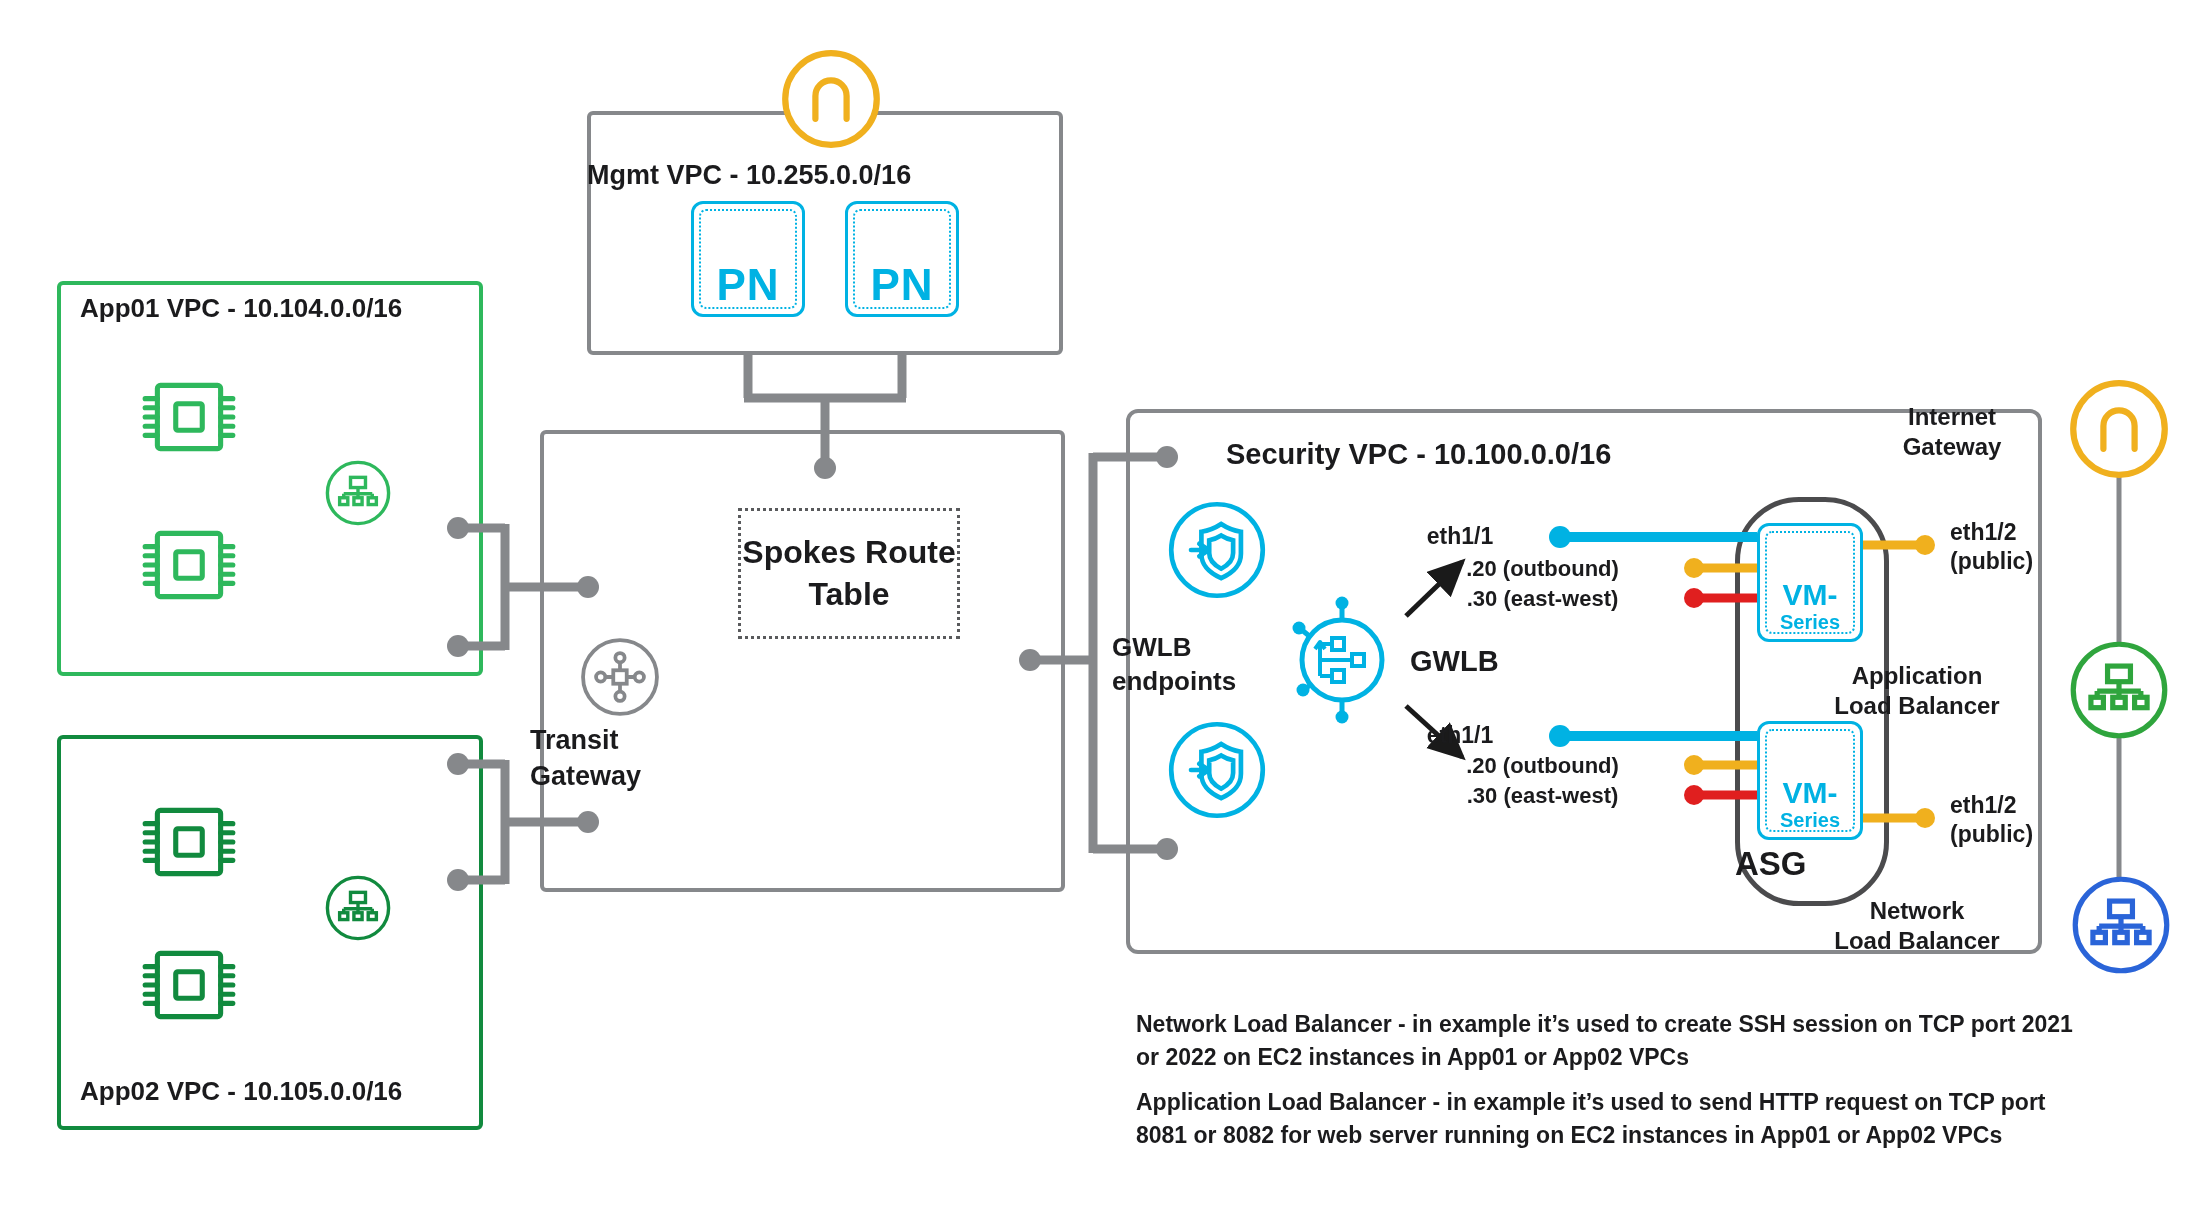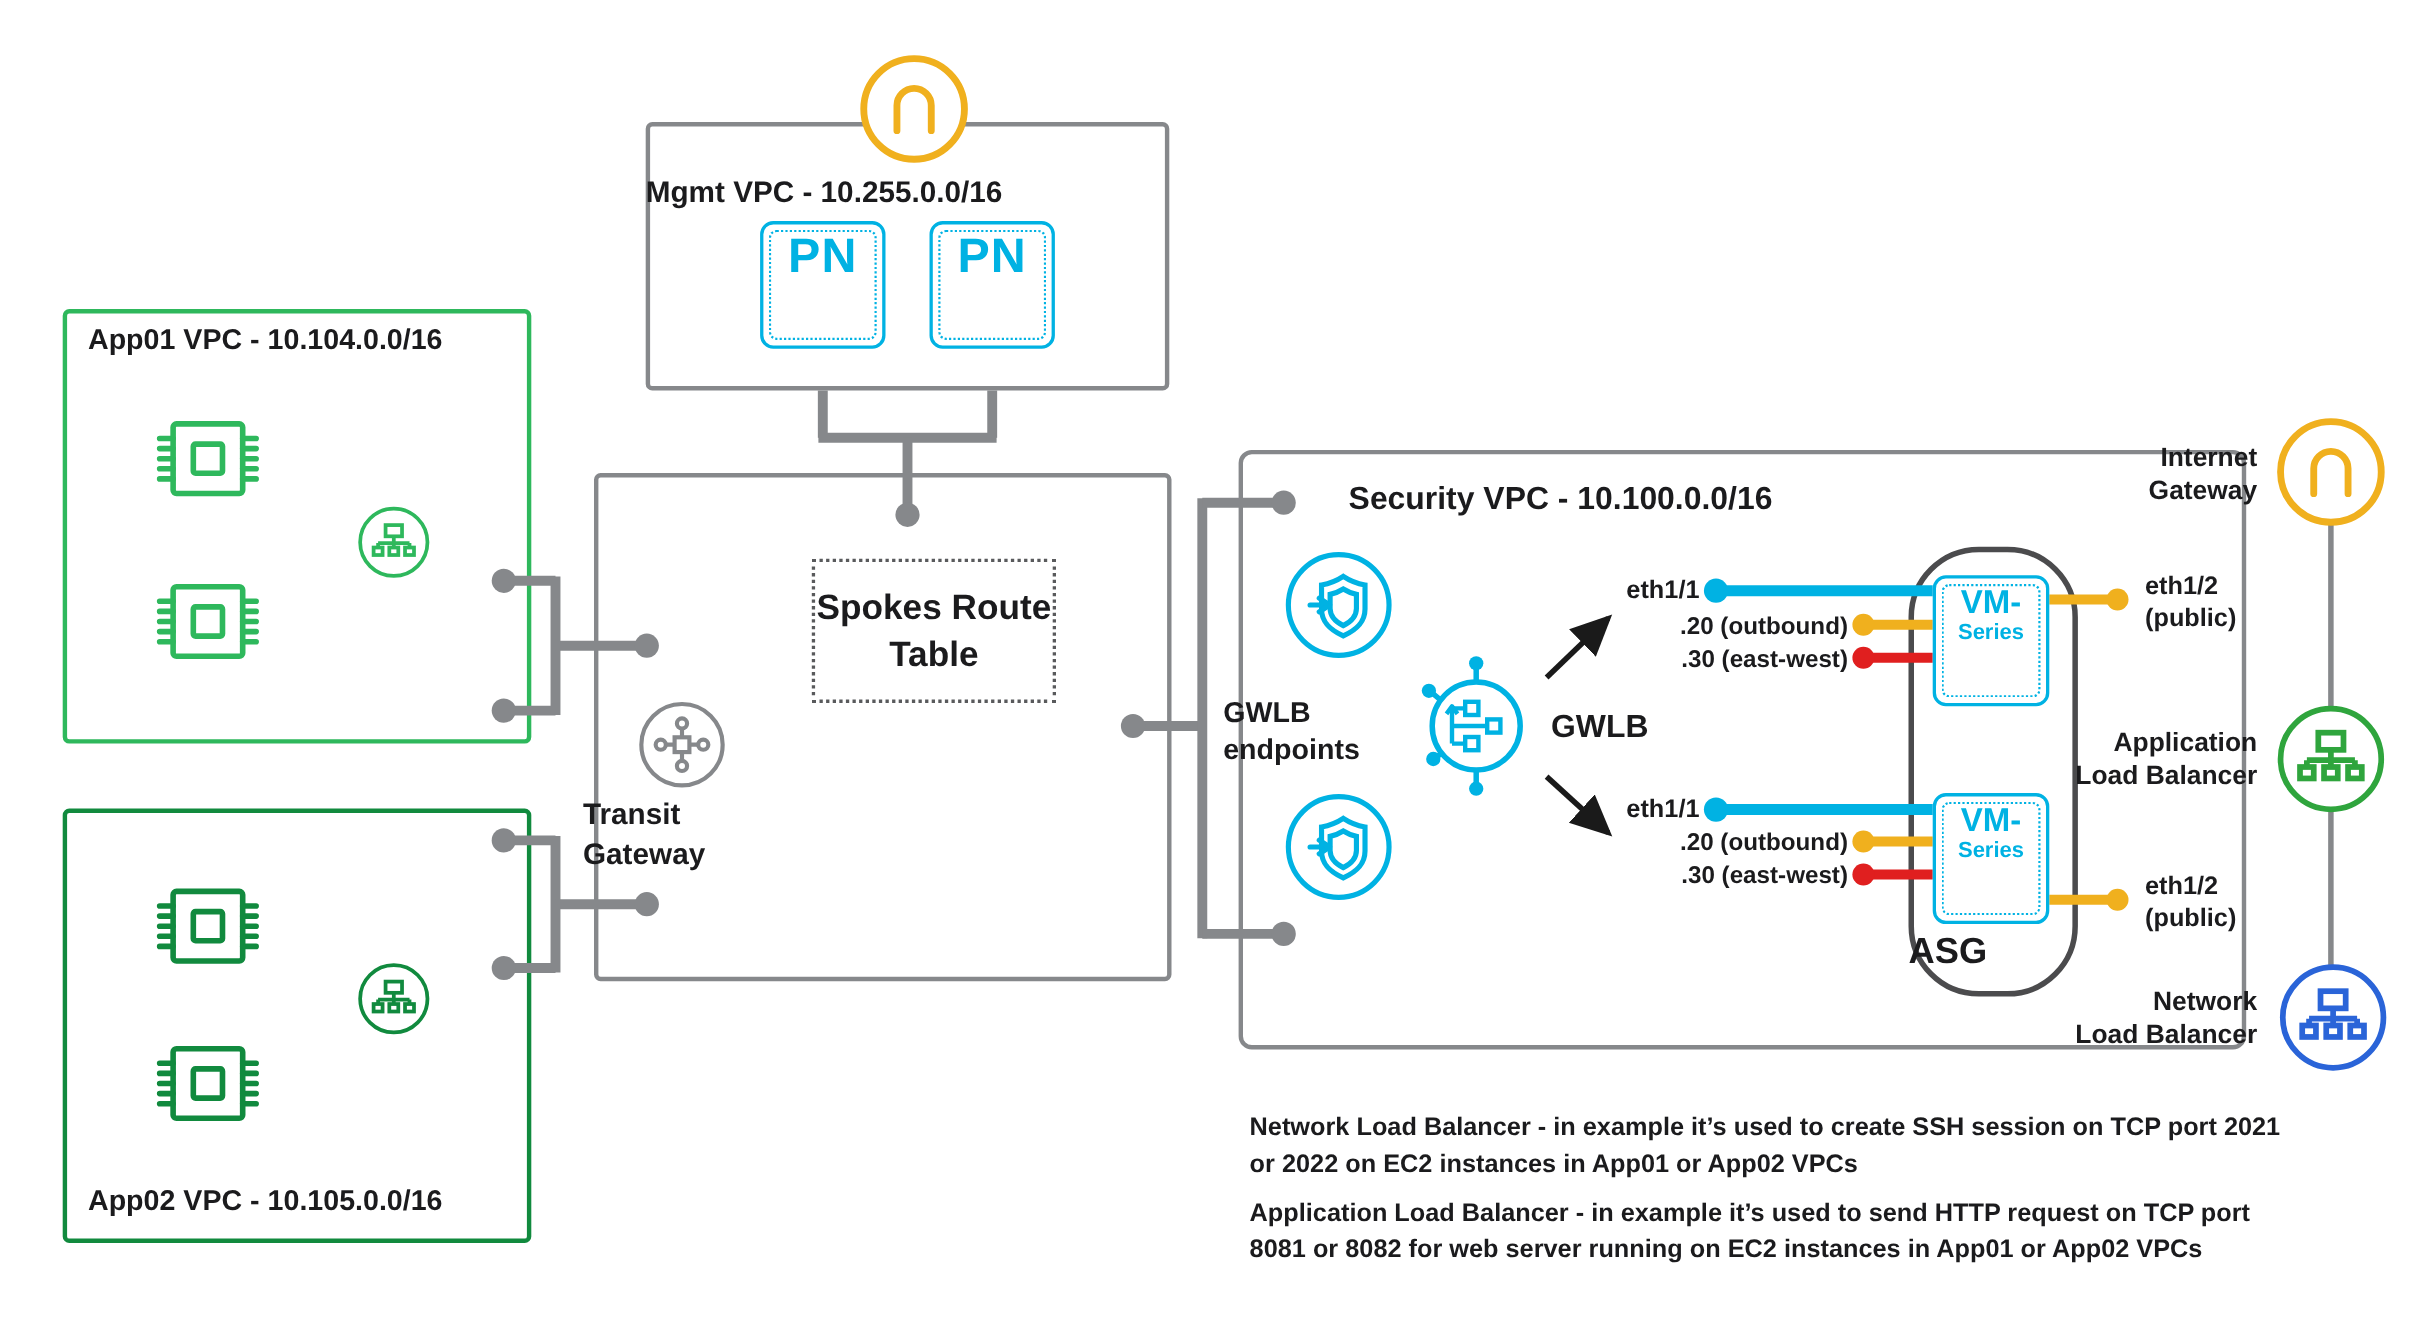--- a/index.html
+++ b/index.html
@@ -24,7 +24,7 @@
   .icon{position:absolute;z-index:3;line-height:0}
   .dotted-box{position:absolute;z-index:3;border:3px dotted #595a5c;display:flex;align-items:center;justify-content:center;text-align:center;line-height:1.3;white-space:pre-line}
   .pn,.vm{position:absolute;z-index:3;border:3px solid var(--cyan);border-radius:12px;background:#fff}
-  .pn-inner,.vm-inner{position:absolute;inset:5px;border:2px dotted var(--cyan);border-radius:7px;display:flex;flex-direction:column;align-items:center;justify-content:flex-start;color:var(--cyan);line-height:1.0}
+  .pn-inner,.vm-inner{position:absolute;inset:5px;border:2px dotted var(--cyan);border-radius:7px;display:flex;flex-direction:column;align-items:center;justify-content:flex-end;color:var(--cyan);line-height:1.0}
   .pn-inner span{font-size:44px;letter-spacing:1px}
   .vm-l1{font-size:30px}
   .vm-l2{font-size:20px;margin-top:2px}

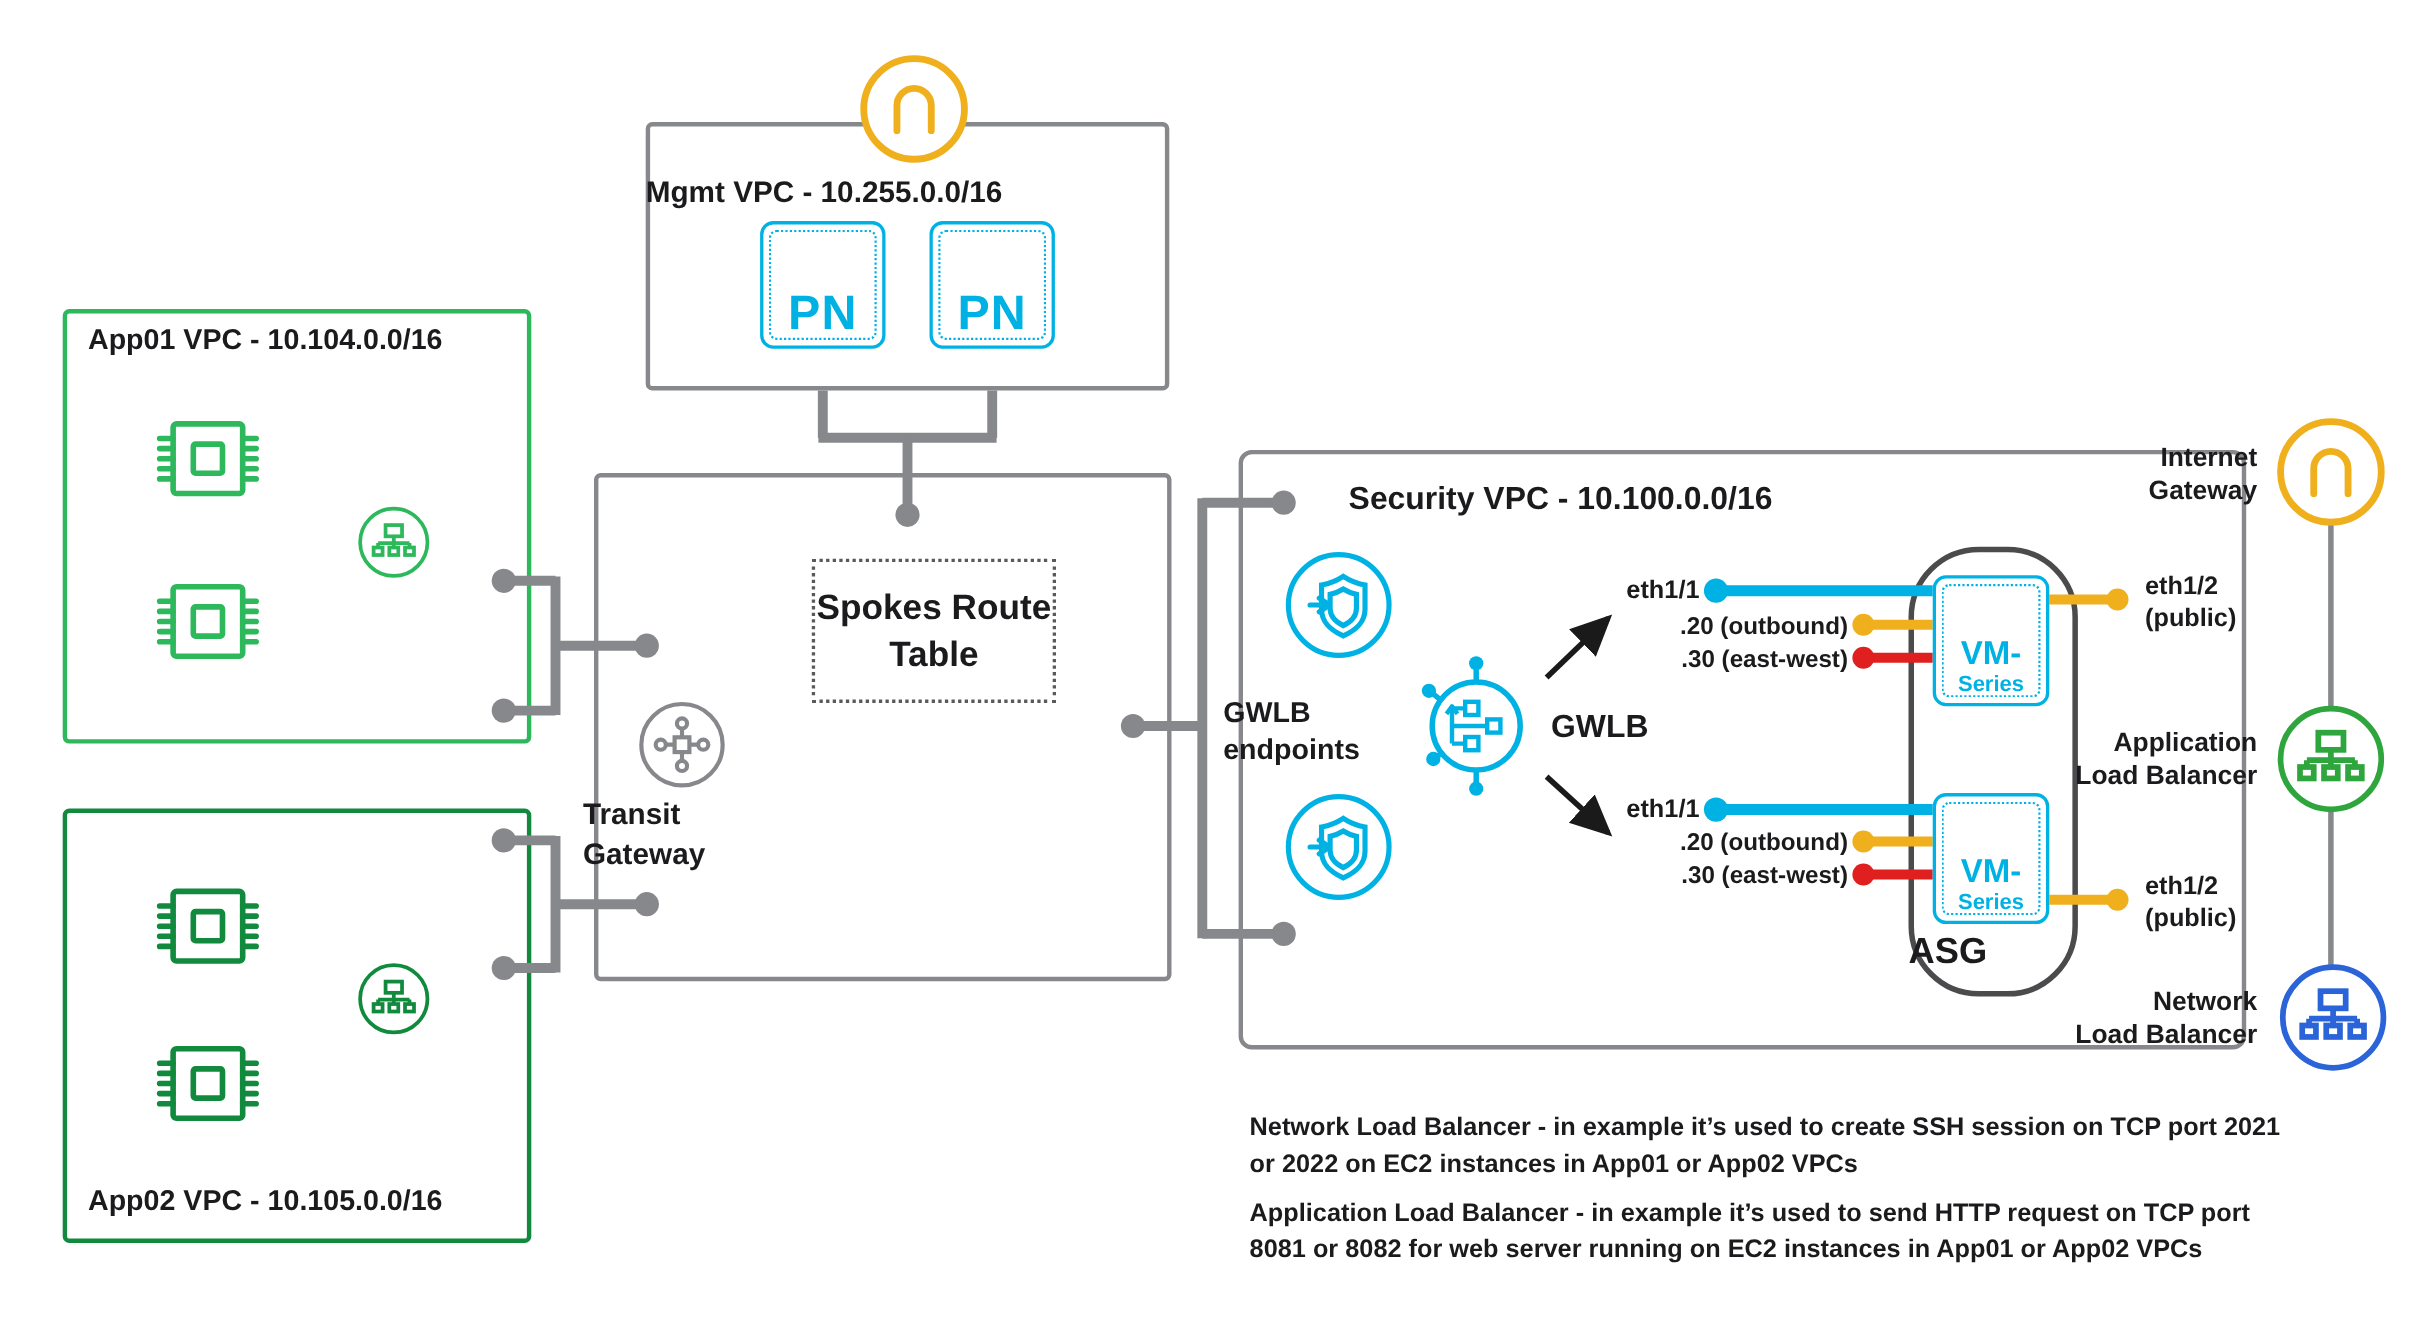--- a/index.html
+++ b/index.html
@@ -29,7 +29,7 @@
   .vm-l1{font-size:30px}
   .vm-l2{font-size:20px;margin-top:2px}
   .center{text-align:left}
-  .right{text-align:right}
+  .right{text-align:center}
 </style>
 </head>
 <body>

